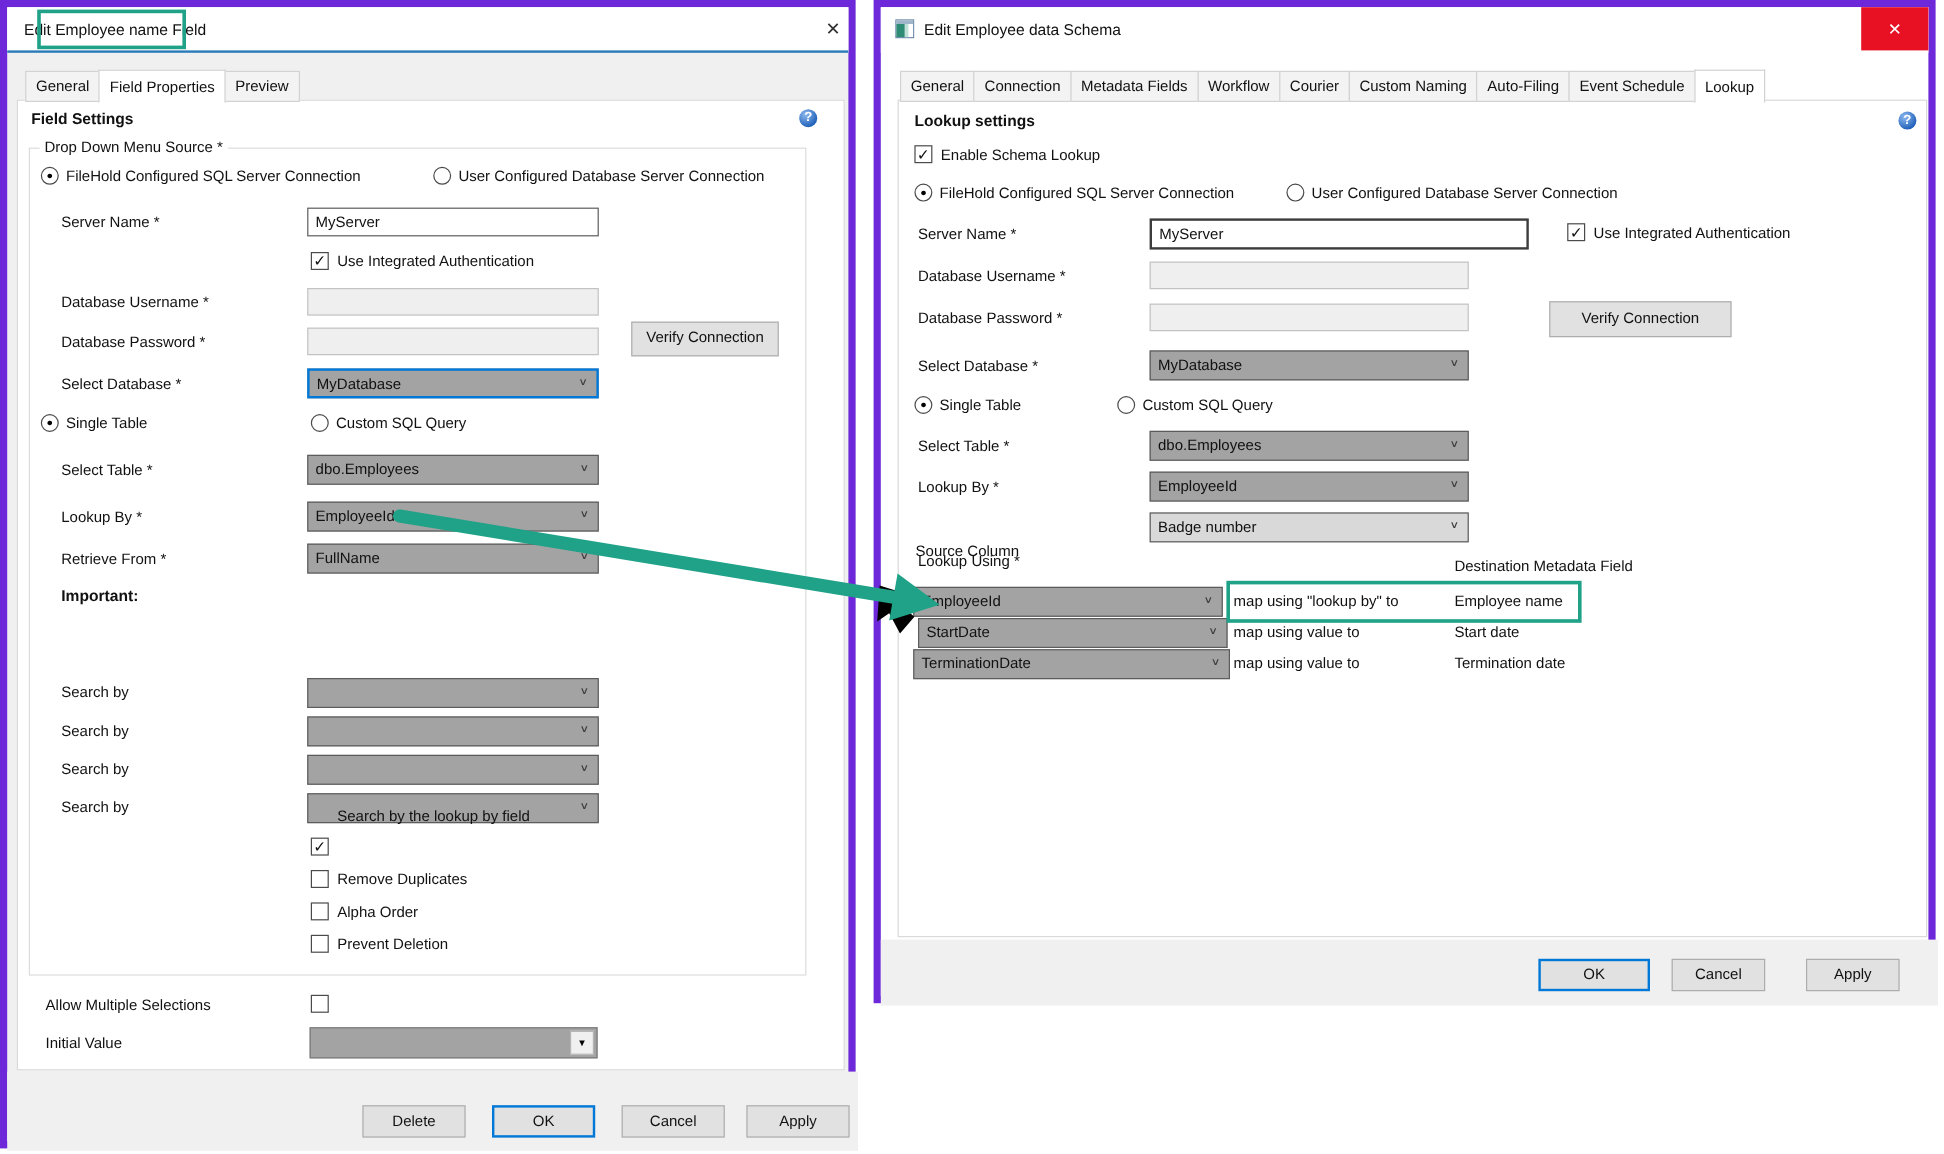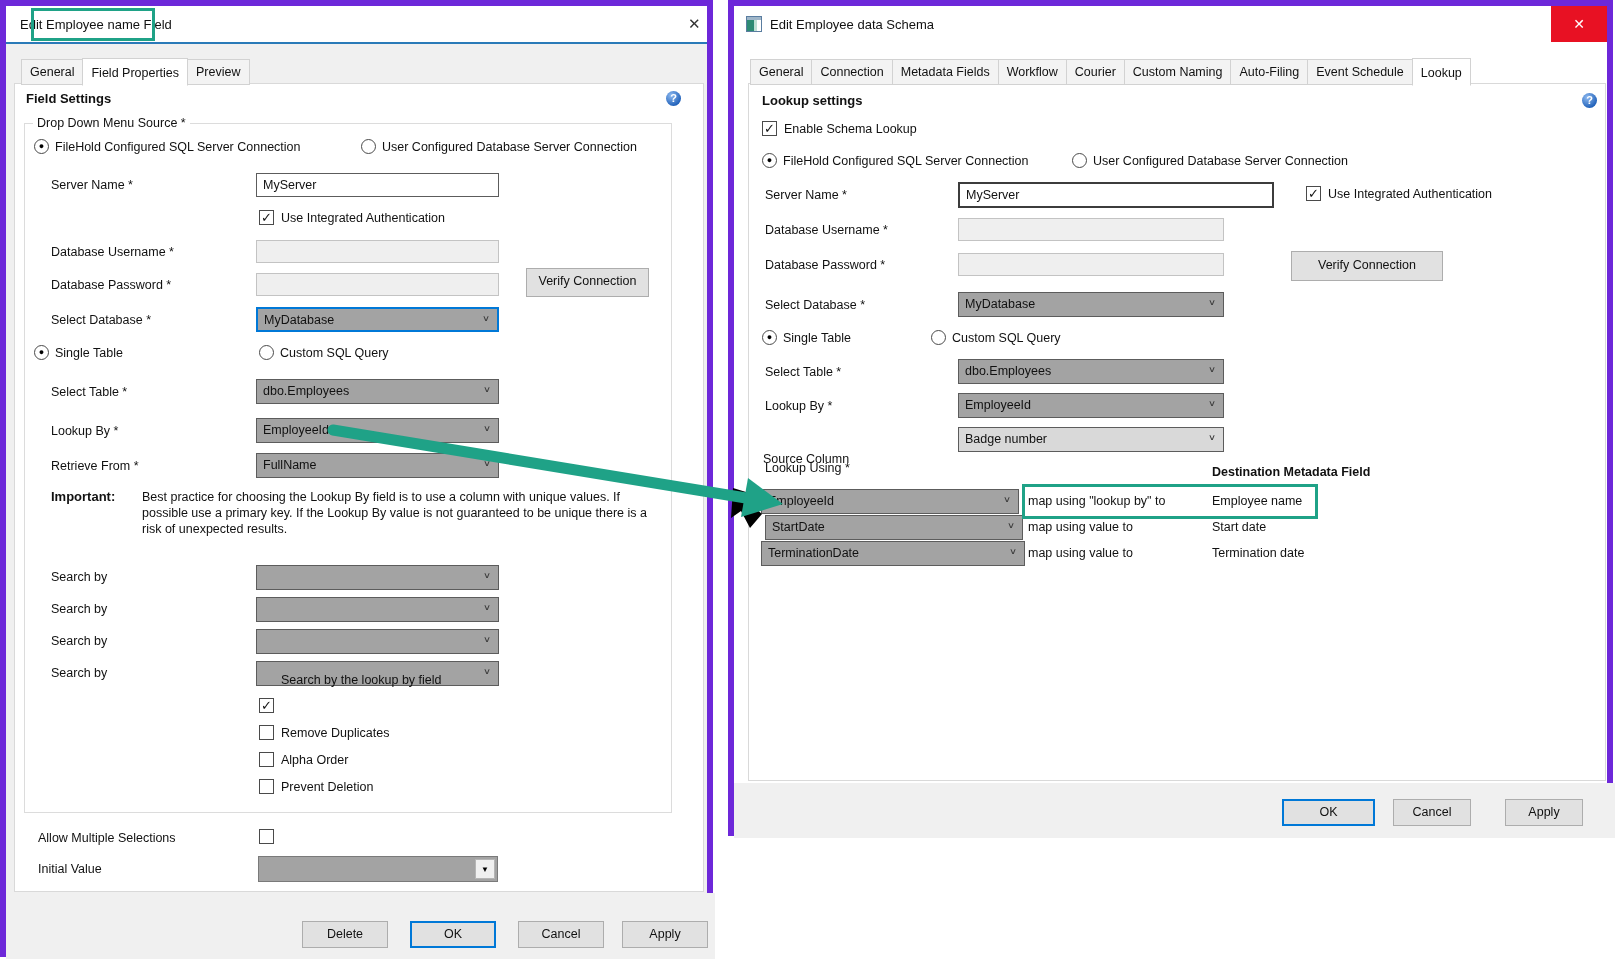--- a/index.html
+++ b/index.html
@@ -249,7 +249,7 @@
   </div>
 
   <div class="lbl" style="left:29px; top:446px;">Source Column</div>
-  <div class="lbl" style="left:478px; top:459px;font-weight:bold;">Destination Metadata Field</div>
+  <div class="lbl" style="left:478px; top:459px;">Destination Metadata Field</div>
 
   <div class="combo" style="left:27px; top:483px; width:258px; height:25px;">
     <span class="val">EmployeeId</span>

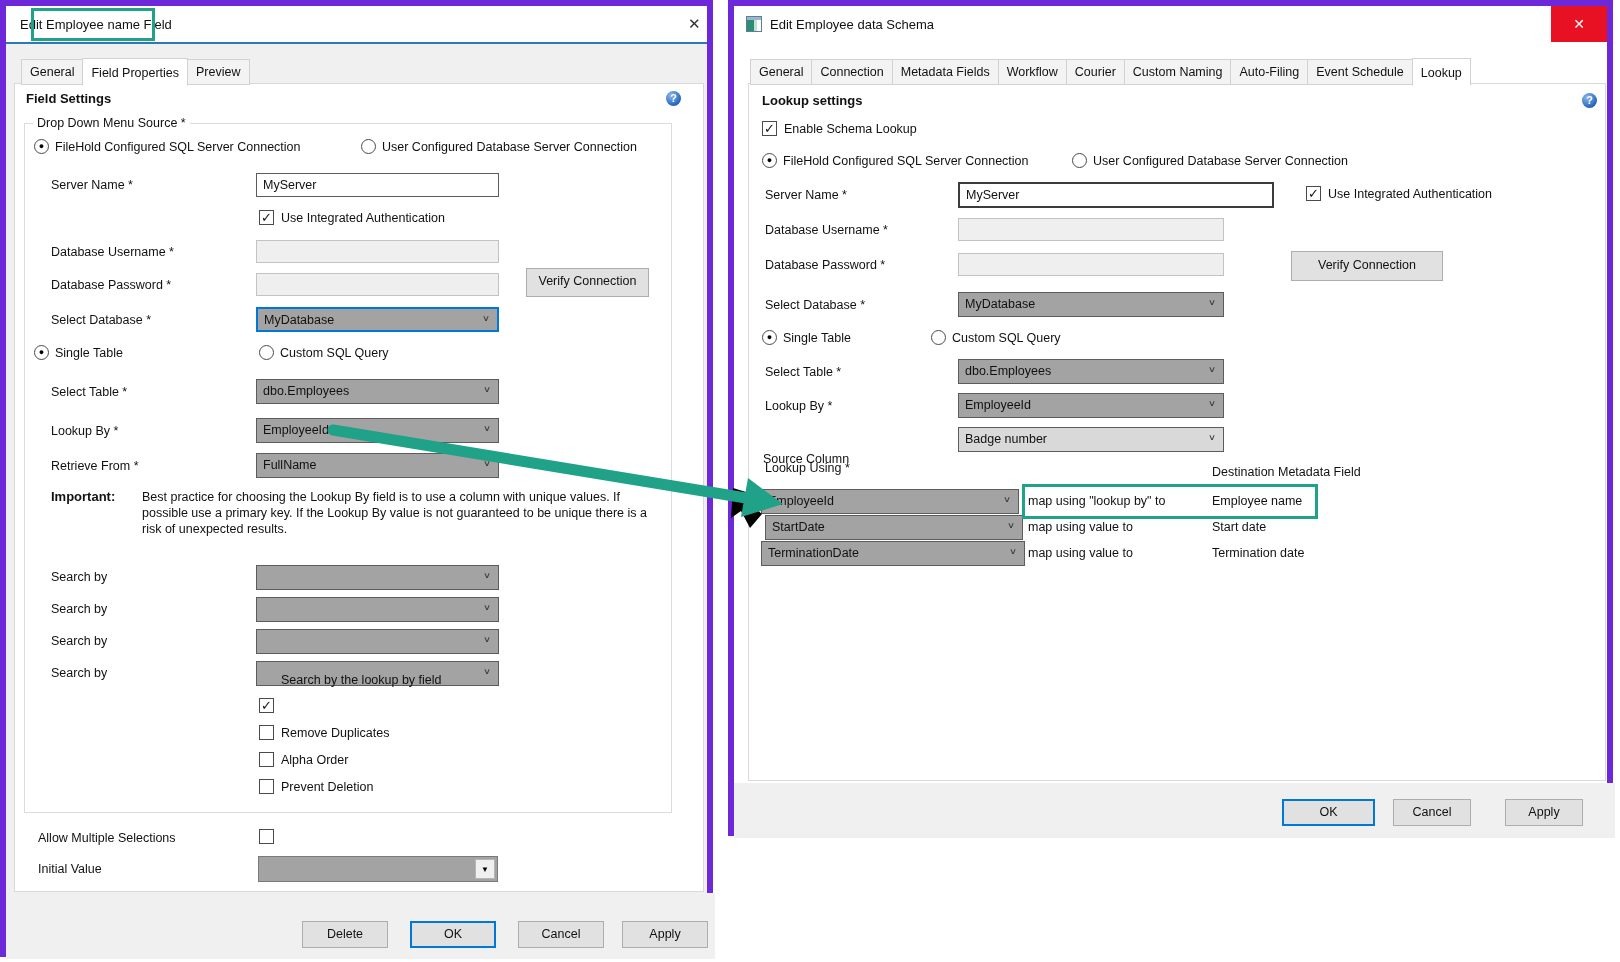--- a/index.html
+++ b/index.html
@@ -124,7 +124,6 @@
   </div>
 
   <div class="lbl b" style="left:45px; top:483px;">Important:</div>
-  <div class="lbl" style="left:136px; top:483px; width:527px; white-space:normal; line-height:16px;">Best practice for choosing the Lookup By field is to use a column with unique values. If possible use a primary key. If the Lookup By value is not guaranteed to be unique there is a risk of unexpected results.</div>
 
   <div class="lbl" style="left:45px; top:564px;">Search by</div>
   <div class="combo" style="left:250px; top:559px; width:243px; height:25px;">

